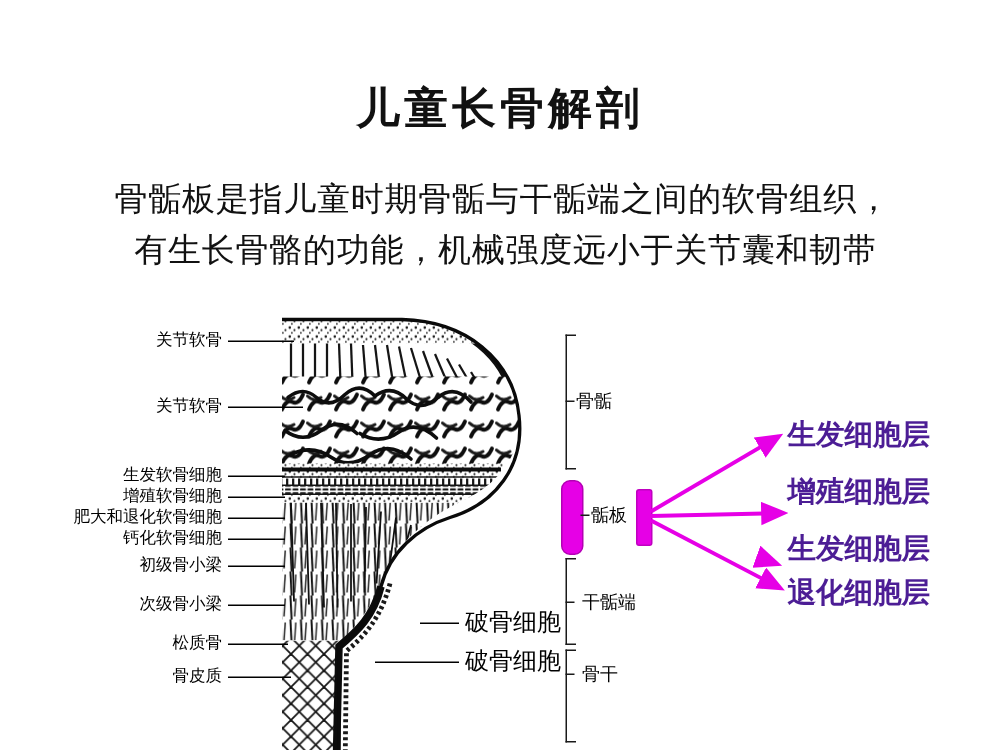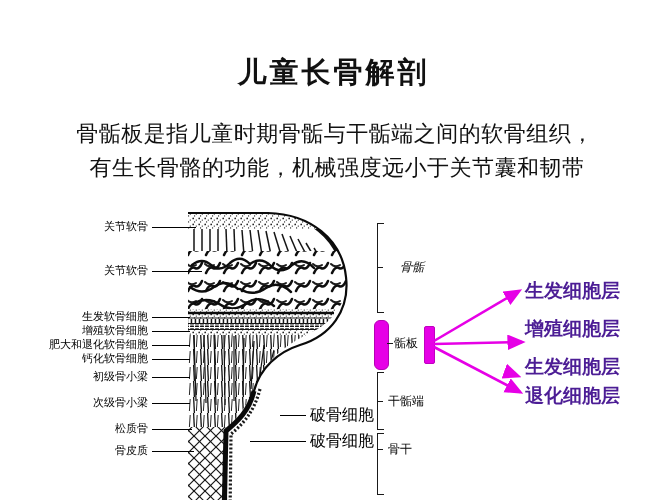--- a/index.html
+++ b/index.html
@@ -354,7 +354,7 @@
 
   <div class="bracket" style="left:377px; top:188px; height:90px;"></div>
   <div class="bracket-tick" style="left:377px; top:232px;"></div>
-  <div class="bracket-label" style="left:400px; top:226px;font-style:italic;">骨骺</div>
+  <div class="bracket-label" style="left:384px; top:226px;">骨骺</div>
 
   <div class="plate-box" style="left:374px; top:285px; width:13px; height:48px;"></div>
   <div class="bracket-tick" style="left:387px; top:308px;"></div>

